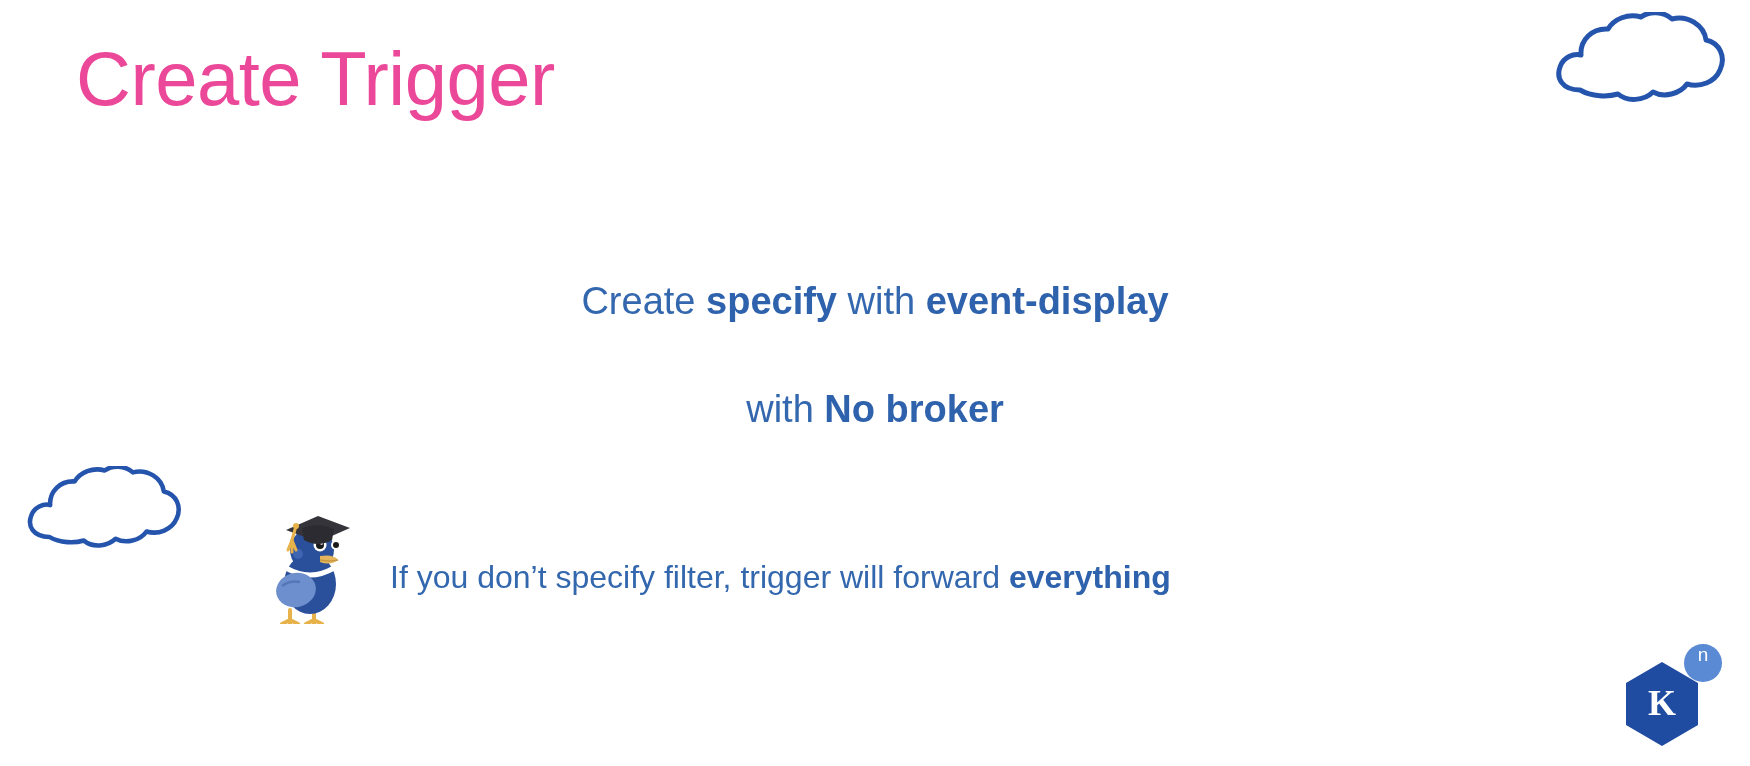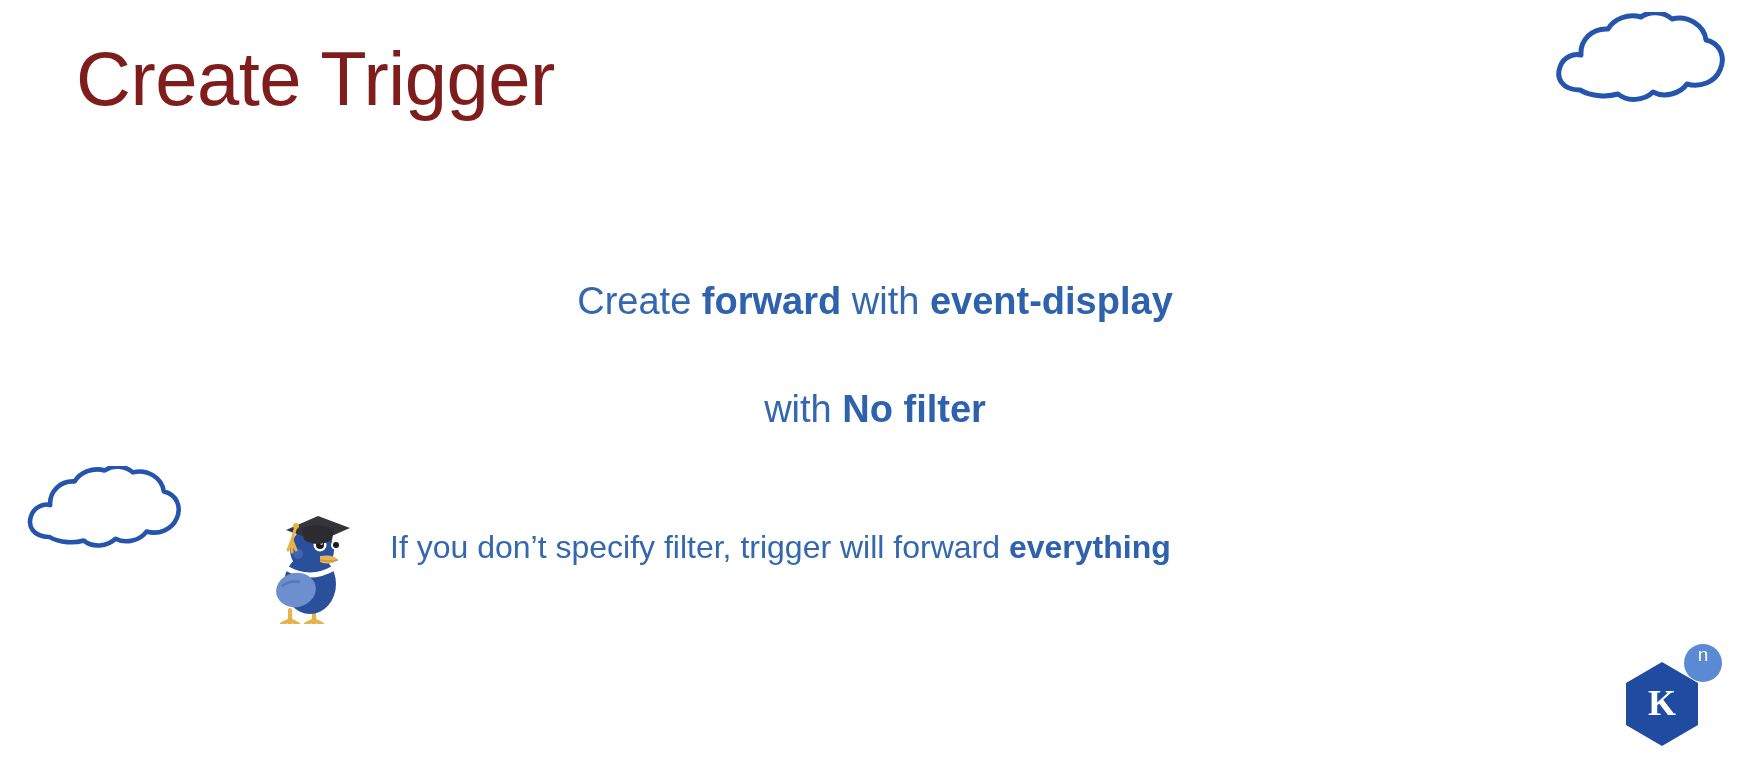--- a/index.html
+++ b/index.html
@@ -31,7 +31,7 @@
     line-height: 1.12;
     font-weight: 400;
     letter-spacing: -0.5px;
-    color: #7f1d1d;
+    color: #ec4899;
     white-space: nowrap;
     text-align: center;
   }

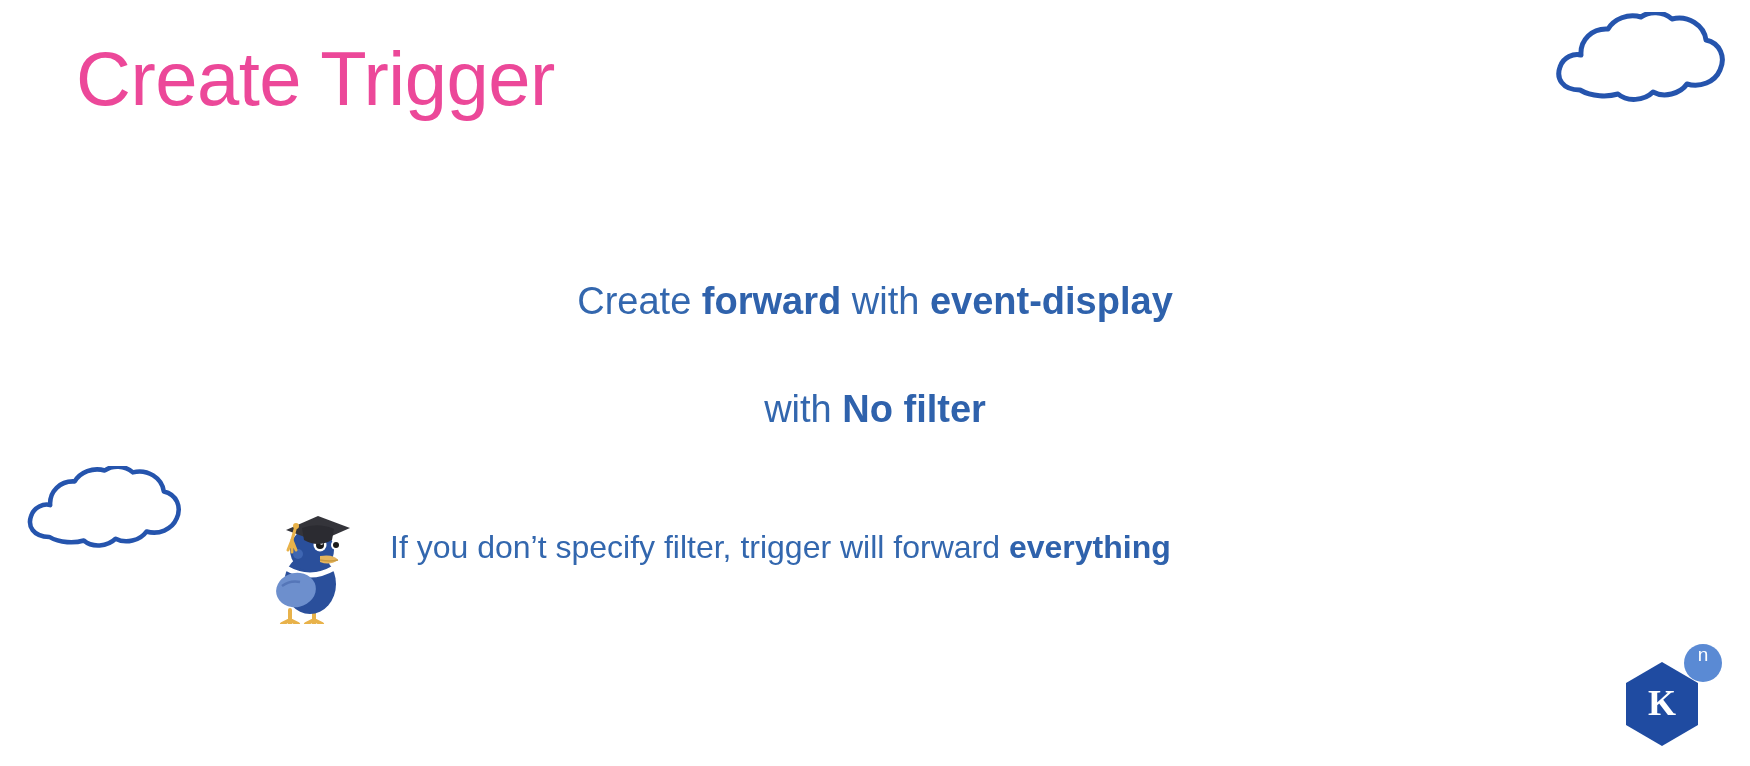--- a/index.html
+++ b/index.html
@@ -165,7 +165,7 @@
   </div>
 
   <div class="body-line line1">
-    <span>Create </span><b>forward</b><span> with </span><b>event-display</b>
+    <span>Create </span><b>specify</b><span> with </span><b>event-display</b>
   </div>
 
   <div class="body-line line2">

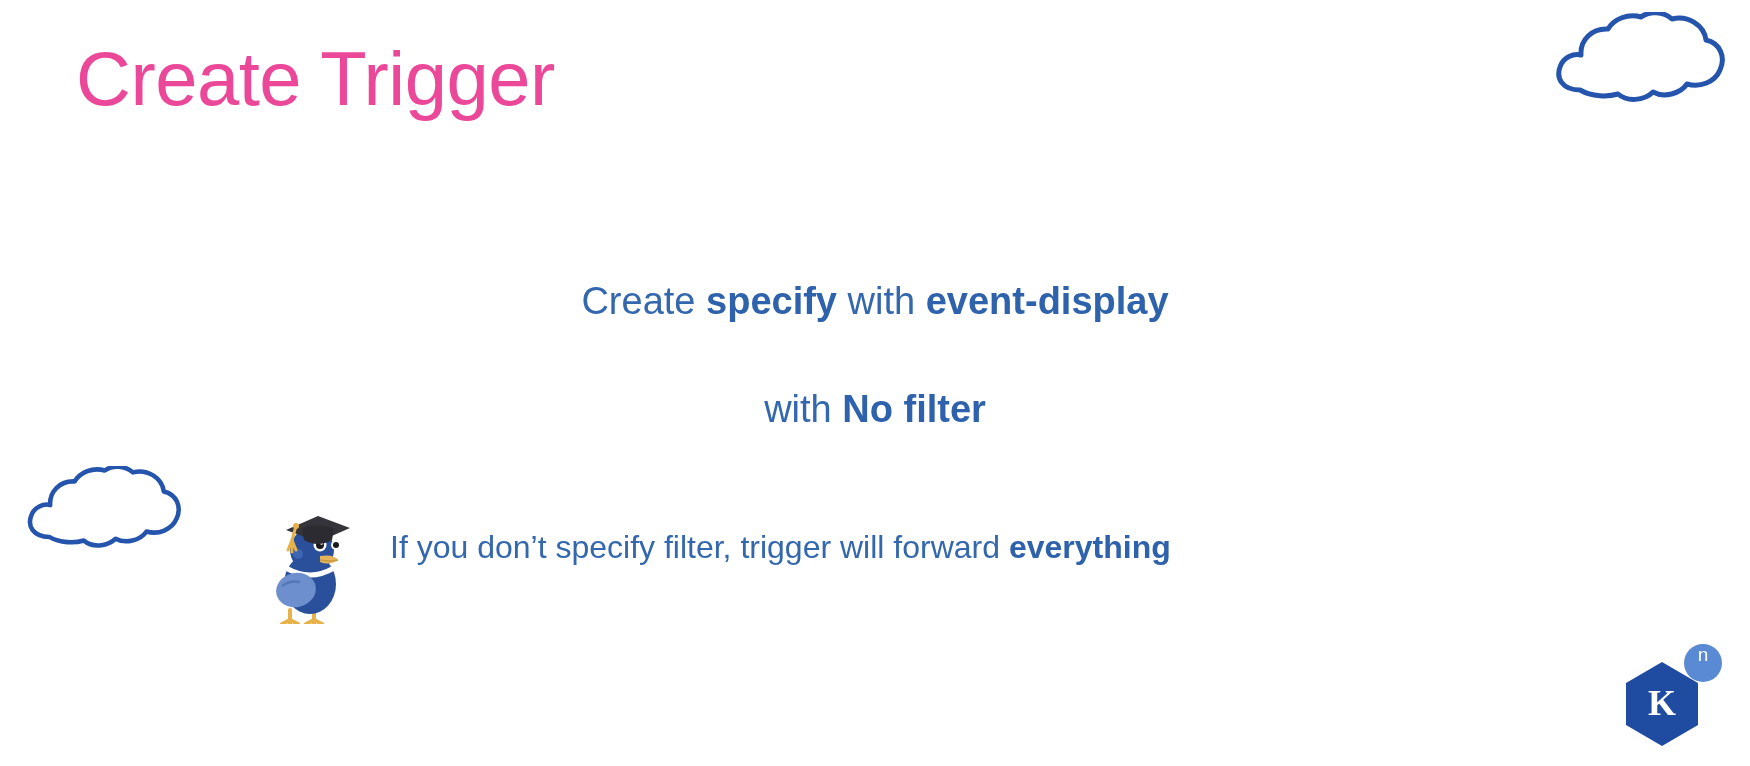--- a/index.html
+++ b/index.html
@@ -169,7 +169,7 @@
   </div>
 
   <div class="body-line line2">
-    <span>with </span><b>No filter</b>
+    <span>with </span><b>No broker</b>
   </div>
 
   <div class="note-row">

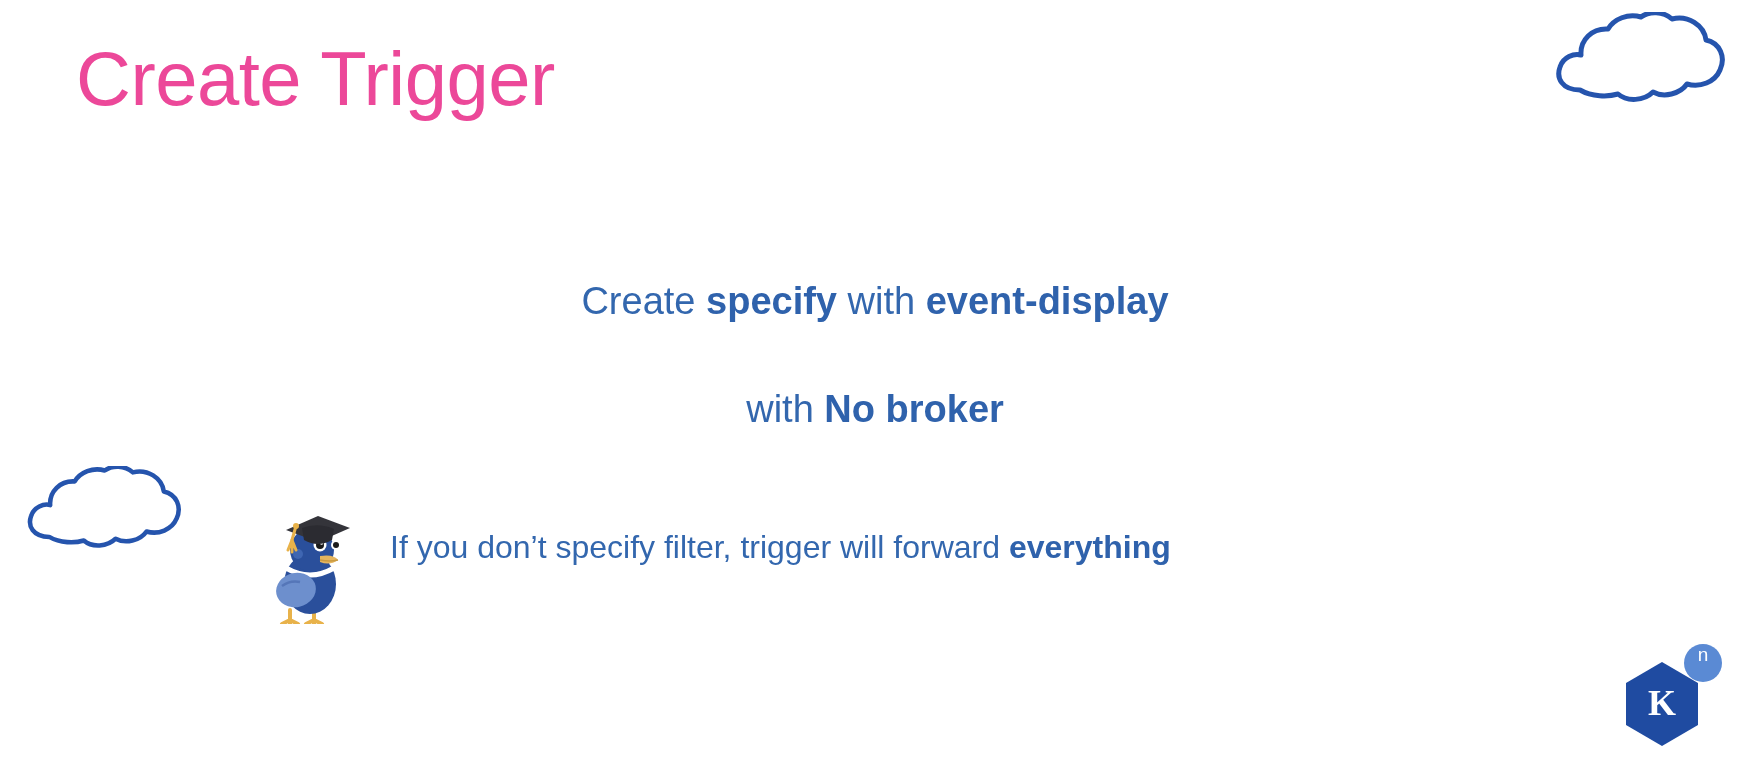--- a/index.html
+++ b/index.html
@@ -62,7 +62,7 @@
     left: 268px;
     top: 498px;
     display: flex;
-    align-items: center;
+    align-items: flex-end;
     gap: 38px;
   }
   .note-text {

